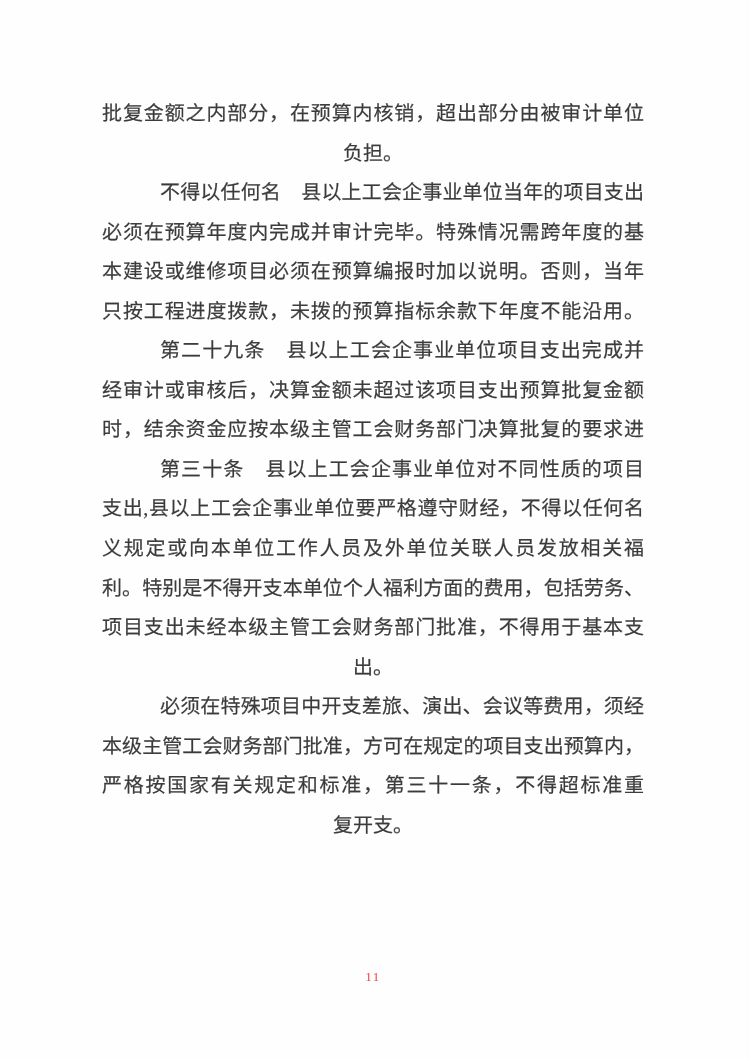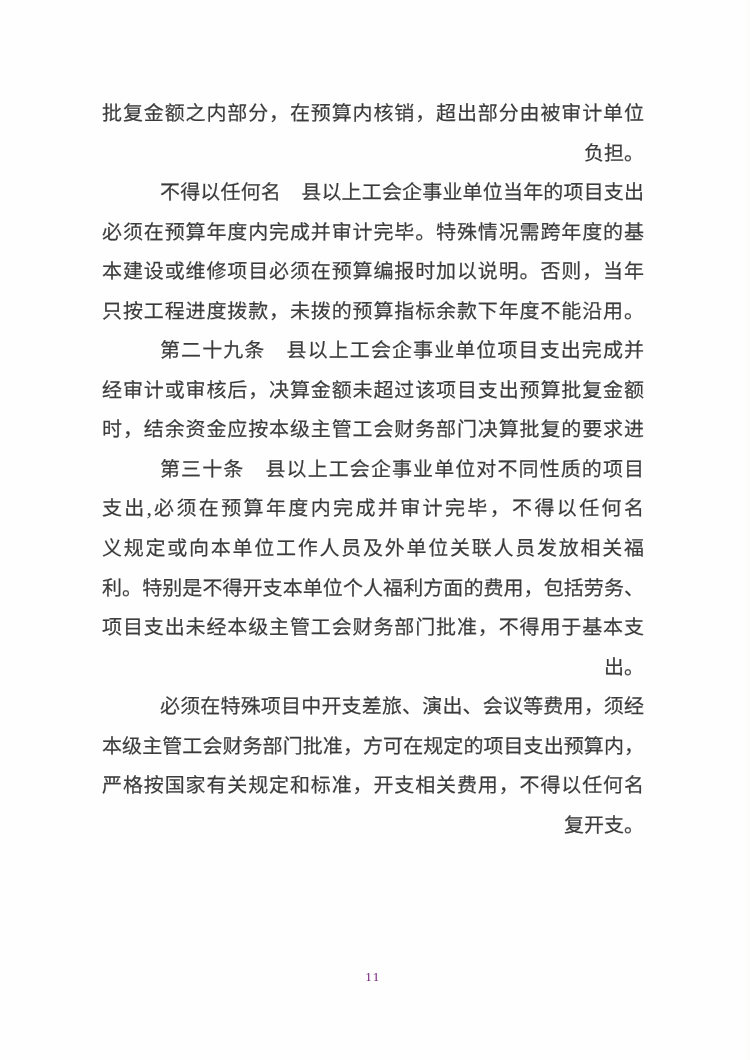--- a/index.html
+++ b/index.html
@@ -37,7 +37,7 @@
     letter-spacing: 0;
     white-space: normal;
     overflow: hidden;
-    text-align: right;
+    text-align: center;
     color: #3a3a3a;
     -webkit-text-stroke: 0.2px #4a4a4a;
   }

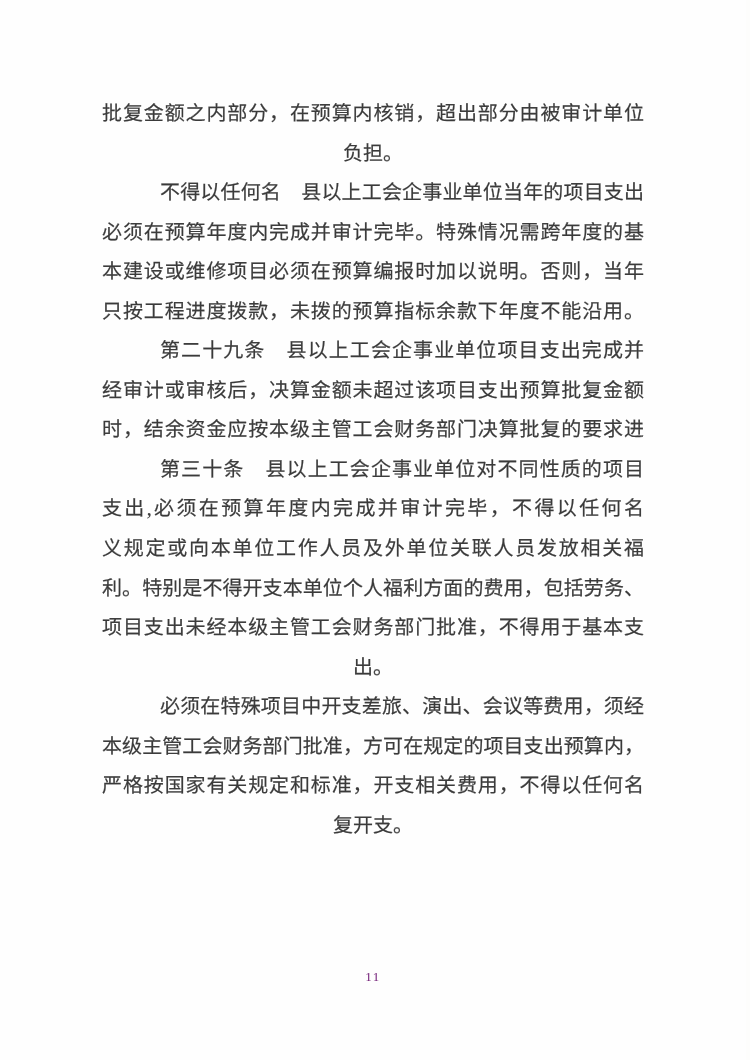--- a/index.html
+++ b/index.html
@@ -84,7 +84,7 @@
       </div>
       <div class="paragraph">
         <div class="line indent justify">第三十条　县以上工会企事业单位对不同性质的项目</div>
-        <div class="line justify">支出,必须在预算年度内完成并审计完毕，不得以任何名</div>
+        <div class="line justify">支出,县以上工会企事业单位要严格遵守财经，不得以任何名</div>
         <div class="line justify">义规定或向本单位工作人员及外单位关联人员发放相关福</div>
         <div class="line justify">利。特别是不得开支本单位个人福利方面的费用，包括劳务、</div>
         <div class="line justify">项目支出未经本级主管工会财务部门批准，不得用于基本支</div>

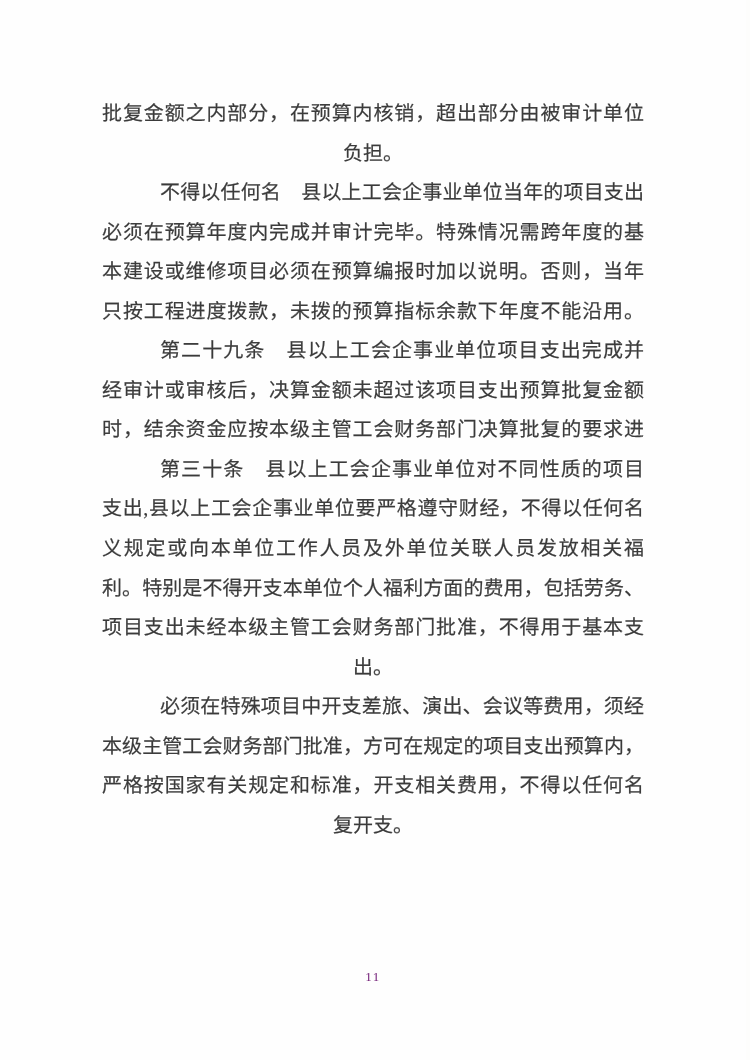--- a/index.html
+++ b/index.html
@@ -93,7 +93,7 @@
       <div class="paragraph">
         <div class="line indent justify">必须在特殊项目中开支差旅、演出、会议等费用，须经</div>
         <div class="line justify">本级主管工会财务部门批准，方可在规定的项目支出预算内，</div>
-        <div class="line justify">严格按国家有关规定和标准，开支相关费用，不得以任何名</div>
+        <div class="line justify">严格按国家有关规定和标准，第三十一条，不得超标准重</div>
         <div class="line">复开支。</div>
       </div>
     </div>

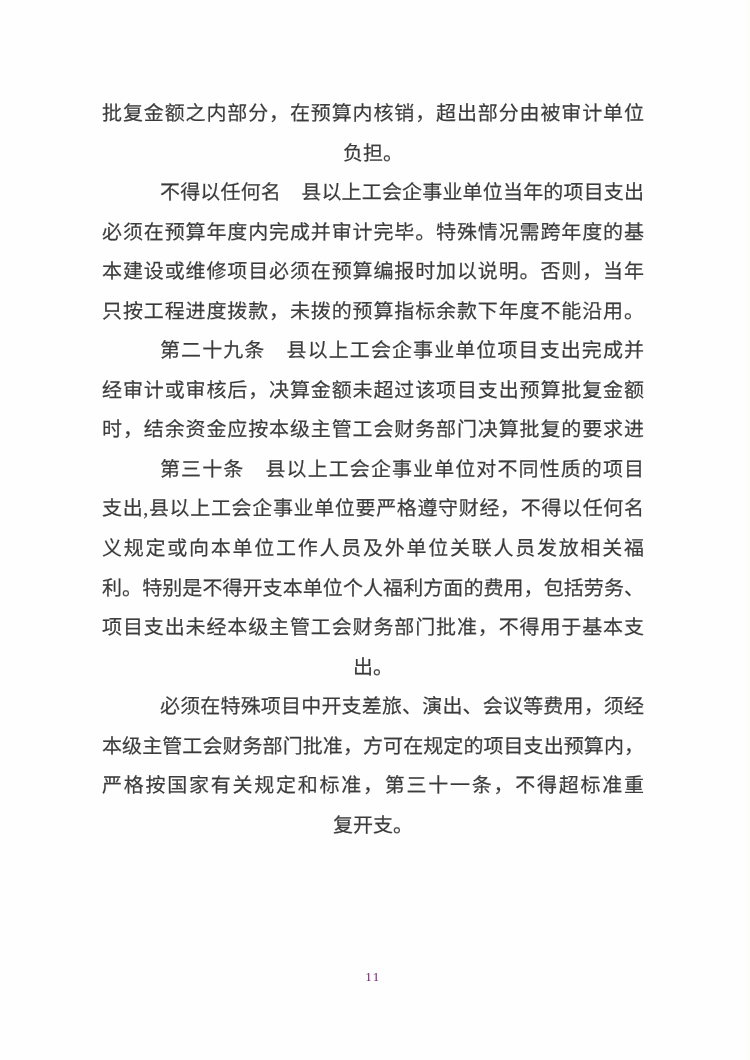--- a/index.html
+++ b/index.html
@@ -58,7 +58,7 @@
     text-align: center;
     font-size: 13px;
     letter-spacing: 1.5px;
-    color: #701a75;
+    color: #ef4444;
     font-family: "Liberation Serif", "DejaVu Serif", serif;
   }
 </style>

